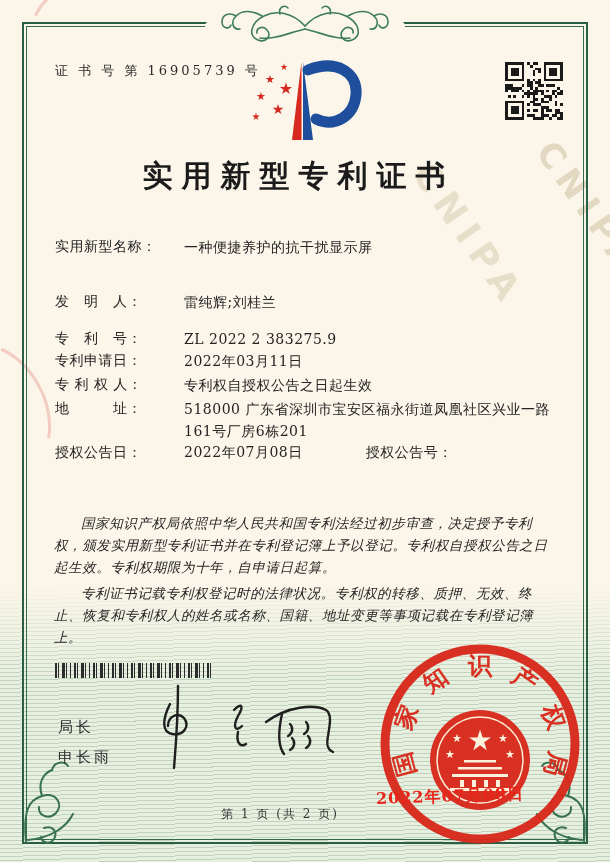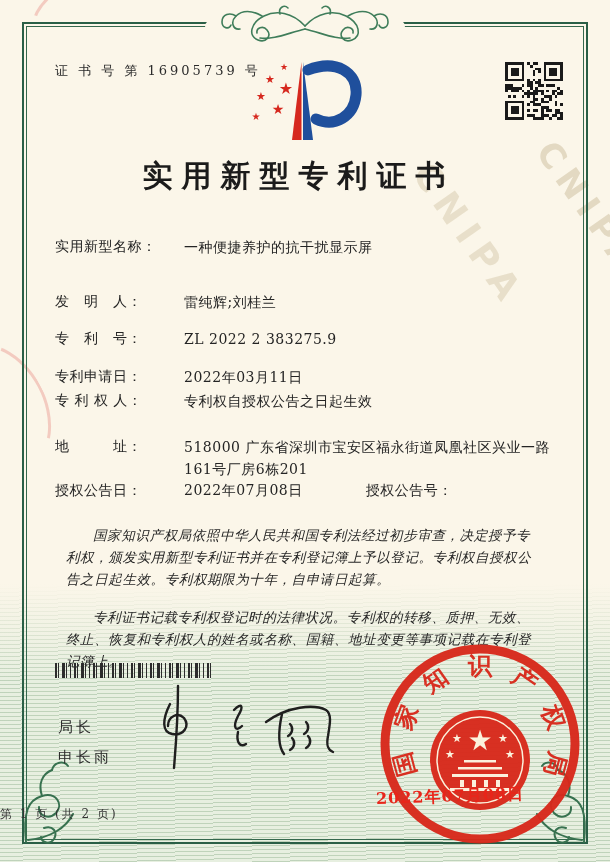--- a/index.html
+++ b/index.html
@@ -39,7 +39,7 @@
   .frow{display:flex;align-items:flex-start;letter-spacing:0.5px;gap:27px;}
   .frow .lbl{flex:none;min-width:102px;white-space:pre;}
   .frow .val{flex:1;line-height:22px;}
-  .mb-a{margin-bottom:33px}.mb-b{margin-bottom:15px}.mb-c{margin-bottom:16px}
+  .mb-a{margin-bottom:33px}.mb-b{margin-bottom:15px}.mb-c{margin-bottom:0}
   .mb-d{margin-bottom:2px}.mb-e{margin-bottom:24px}.mb-f{}
   .grant .lbl2{margin-left:36px;white-space:pre;}
   

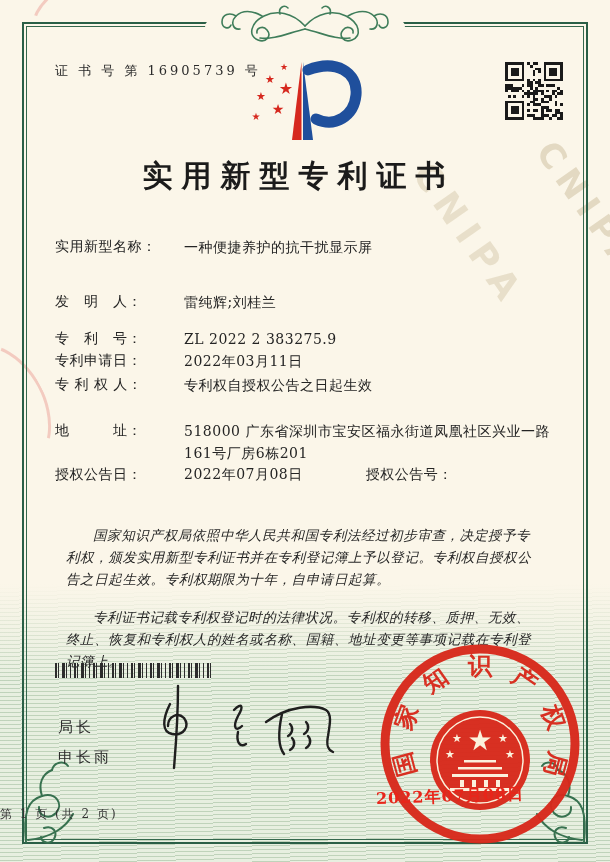--- a/index.html
+++ b/index.html
@@ -40,7 +40,7 @@
   .frow .lbl{flex:none;min-width:102px;white-space:pre;}
   .frow .val{flex:1;line-height:22px;}
   .mb-a{margin-bottom:33px}.mb-b{margin-bottom:15px}.mb-c{margin-bottom:0}
-  .mb-d{margin-bottom:2px}.mb-e{margin-bottom:24px}.mb-f{}
+  .mb-d{margin-bottom:2px}.mb-e{margin-bottom:2px}.mb-f{}
   .grant .lbl2{margin-left:36px;white-space:pre;}
   
   .body-paras{position:absolute;left:50px;top:508px;width:508px;

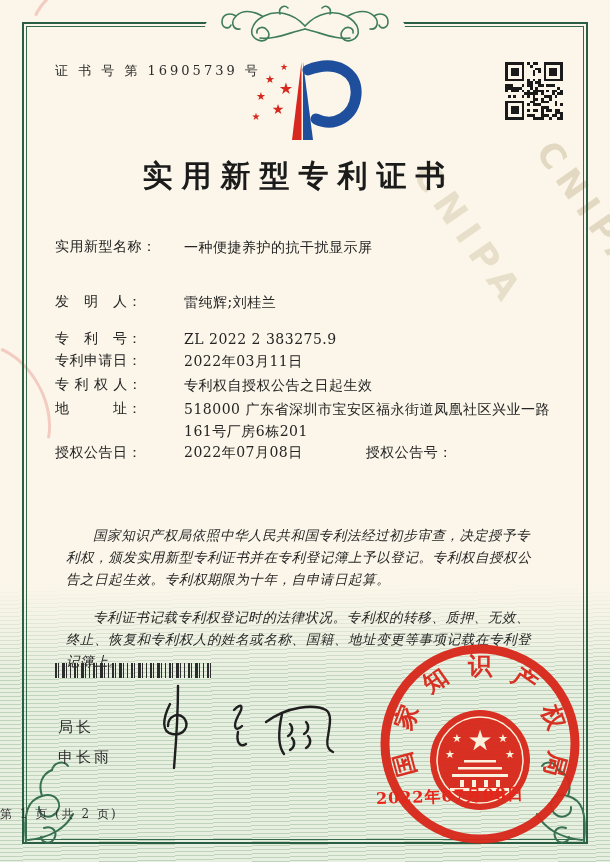--- a/index.html
+++ b/index.html
@@ -45,7 +45,7 @@
   
   .body-paras{position:absolute;left:50px;top:508px;width:508px;
     font-size:13.5px;line-height:22px;font-style:italic;letter-spacing:0.6px;color:#262626;}
-  .body-paras p{margin:16px;text-indent:2em;}
+  .body-paras p{margin:4px;text-indent:2em;}
   .body-paras p + p{margin-top:4px;}
   
   .barcode{position:absolute;left:55px;top:663px;width:158px;height:15px;

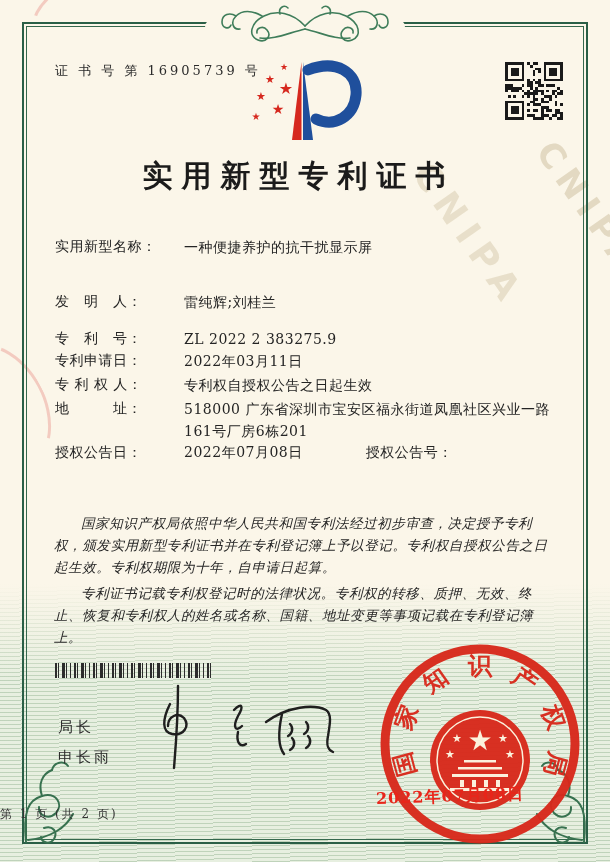--- a/index.html
+++ b/index.html
@@ -63,7 +63,7 @@
   .seal-date{position:absolute;left:376px;top:786px;width:170px;
     color:#e8251a;font-weight:bold;font-size:16px;letter-spacing:1px;transform:rotate(-2deg);}
   
-  .footer{position:absolute;left:0;top:806px;width:560px;text-align:left;
+  .footer{position:absolute;left:0;top:806px;width:560px;text-align:center;
     font-size:12px;letter-spacing:2px;color:#333;}
   
   .orn-top{position:absolute;left:200px;top:2px;width:210px;height:46px;}

